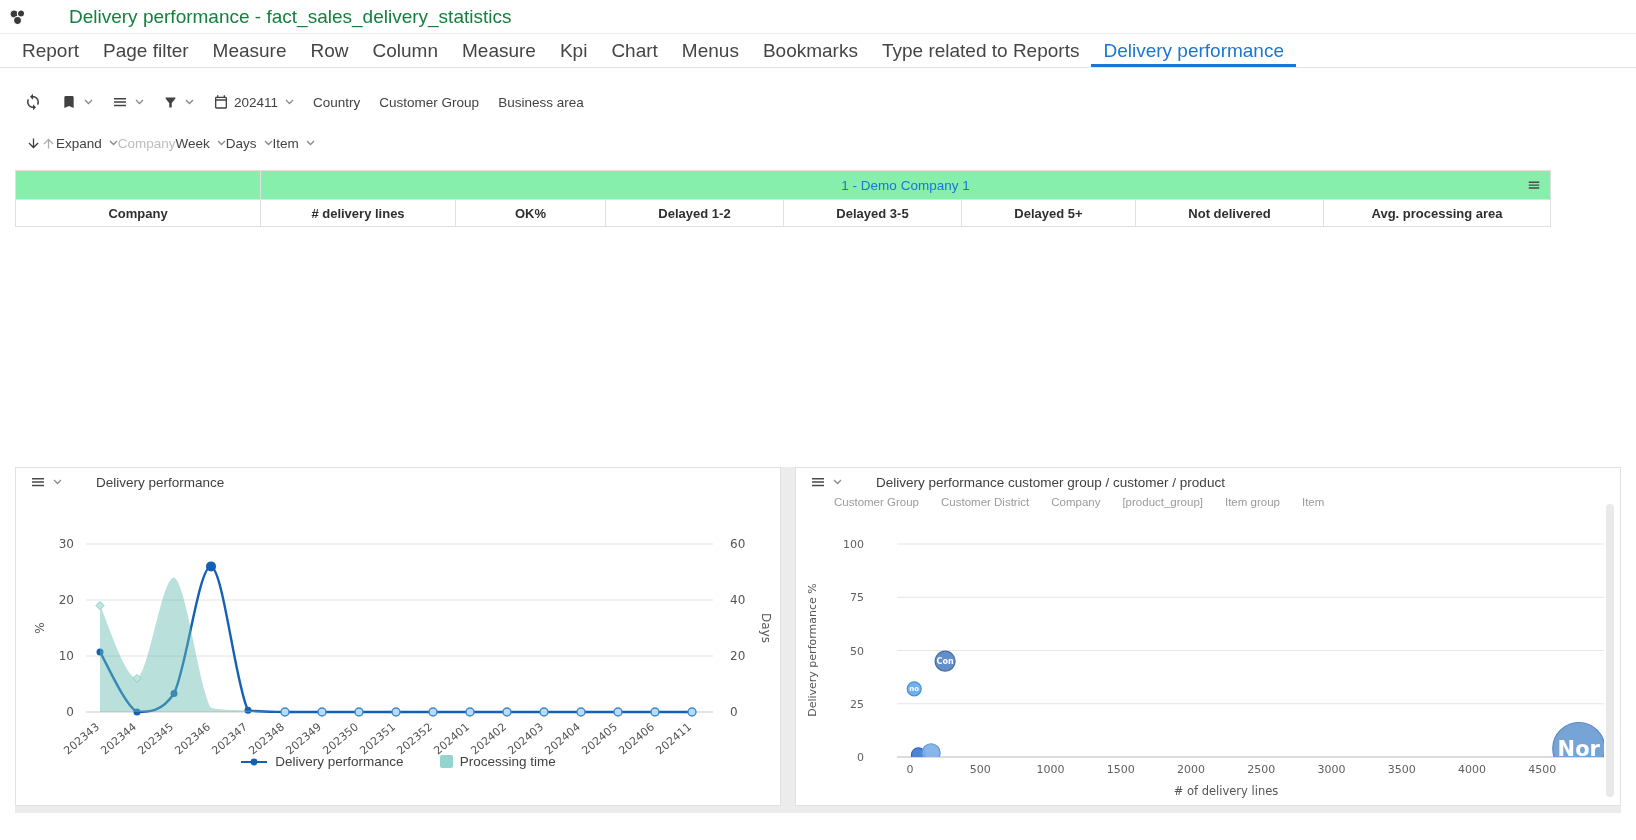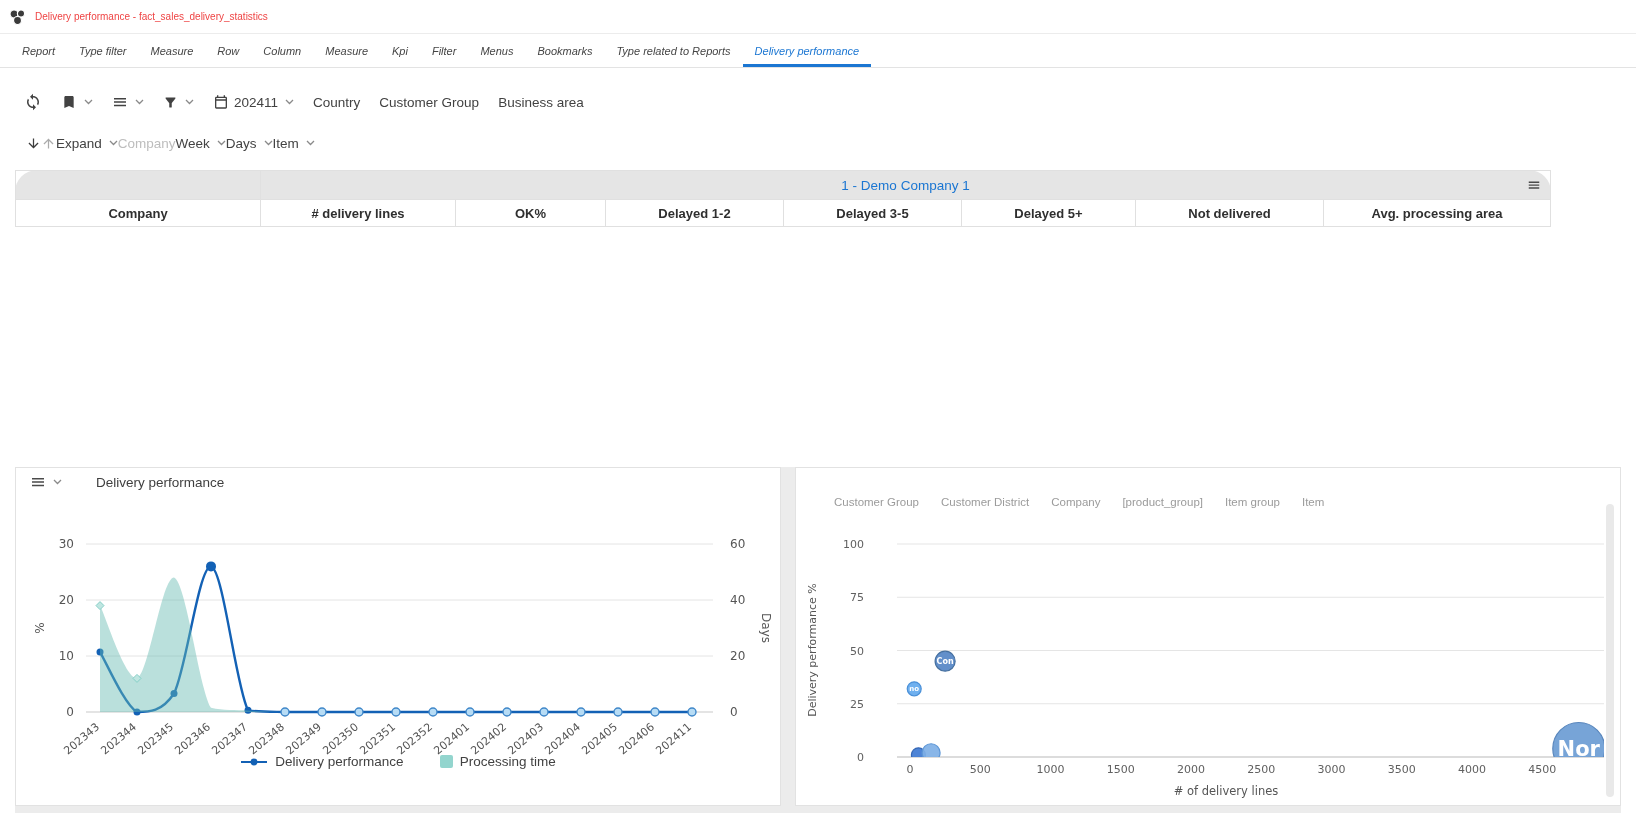--- a/index.html
+++ b/index.html
@@ -9,7 +9,7 @@
   .titlebar{position:absolute;left:0;top:0;width:100%;height:33px;border-bottom:1px solid #ececec;
             display:flex;align-items:center;}
   .titlebar .app-icon{margin:0 9px 0 8px;display:flex;}
-  .titlebar .title{font-size:10px;color:#ef4444;}
+  .titlebar .title{font-size:19px;color:#15803d;margin-left:34px;}
   
   .nav{position:absolute;left:0;top:34px;width:100%;height:34px;border-bottom:1px solid #e3e3e3;
        display:flex;align-items:stretch;padding-left:10px;box-sizing:border-box;}

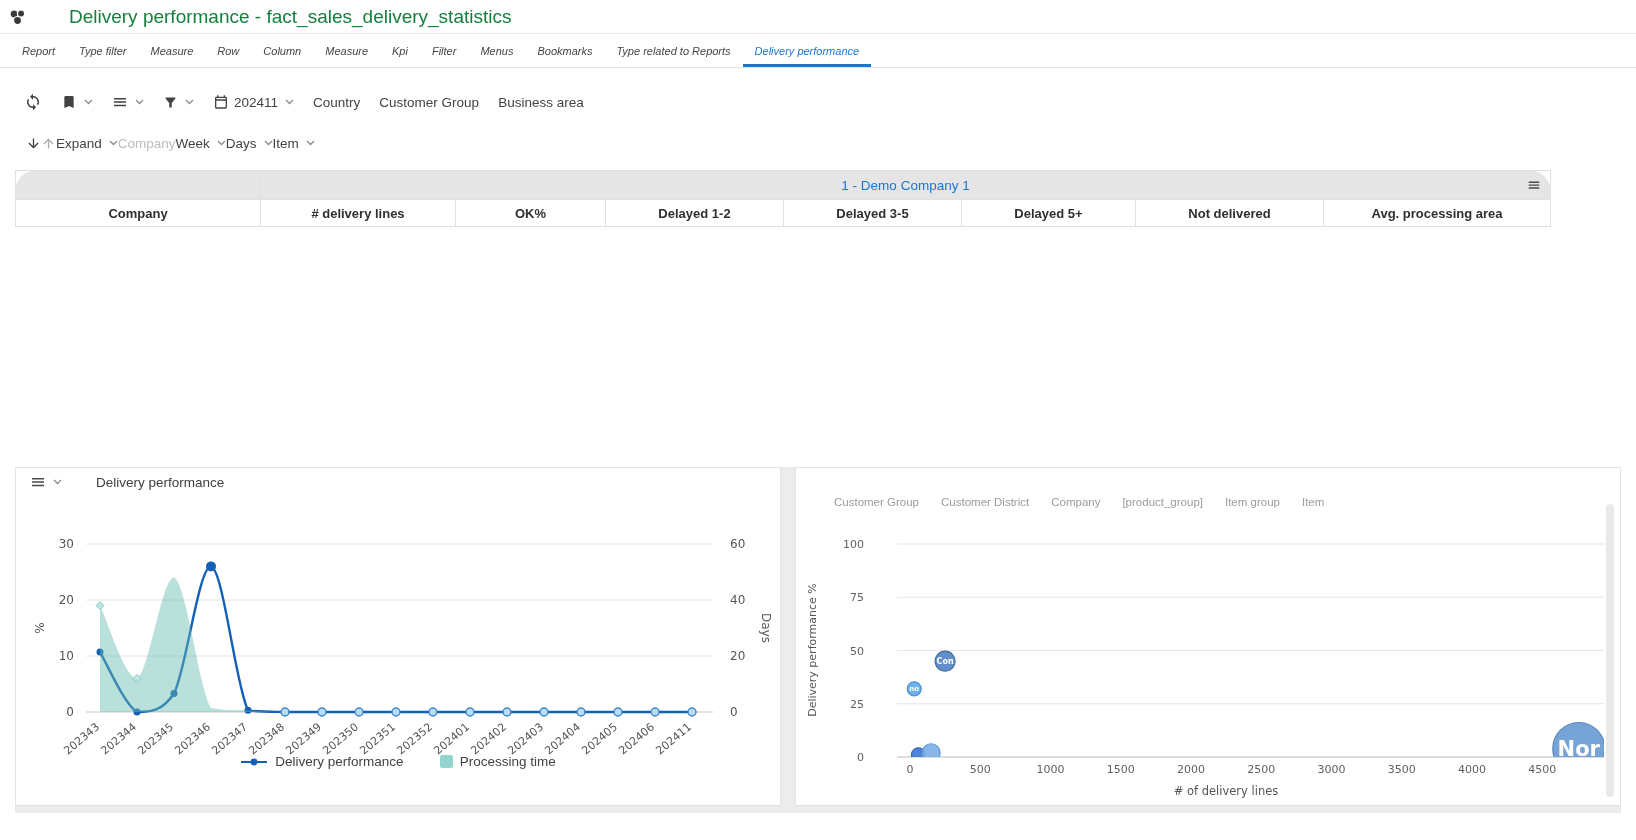--- a/index.html
+++ b/index.html
@@ -13,7 +13,7 @@
   
   .nav{position:absolute;left:0;top:34px;width:100%;height:34px;border-bottom:1px solid #e3e3e3;
        display:flex;align-items:stretch;padding-left:10px;box-sizing:border-box;}
-  .nav-tab{font-size:11px;color:#454545;display:flex;align-items:center;padding:0 12px;cursor:pointer;white-space:nowrap;font-style:italic;}
+  .nav-tab{font-size:19px;color:#454545;display:flex;align-items:center;padding:0 12px;cursor:pointer;white-space:nowrap;}
   .nav-tab.active{color:#1b76d2;box-shadow:inset 0 -3px 0 #1b76d2;}
   
   .toolbar1{position:absolute;left:24px;top:86px;height:32px;display:flex;align-items:center;gap:19px;}

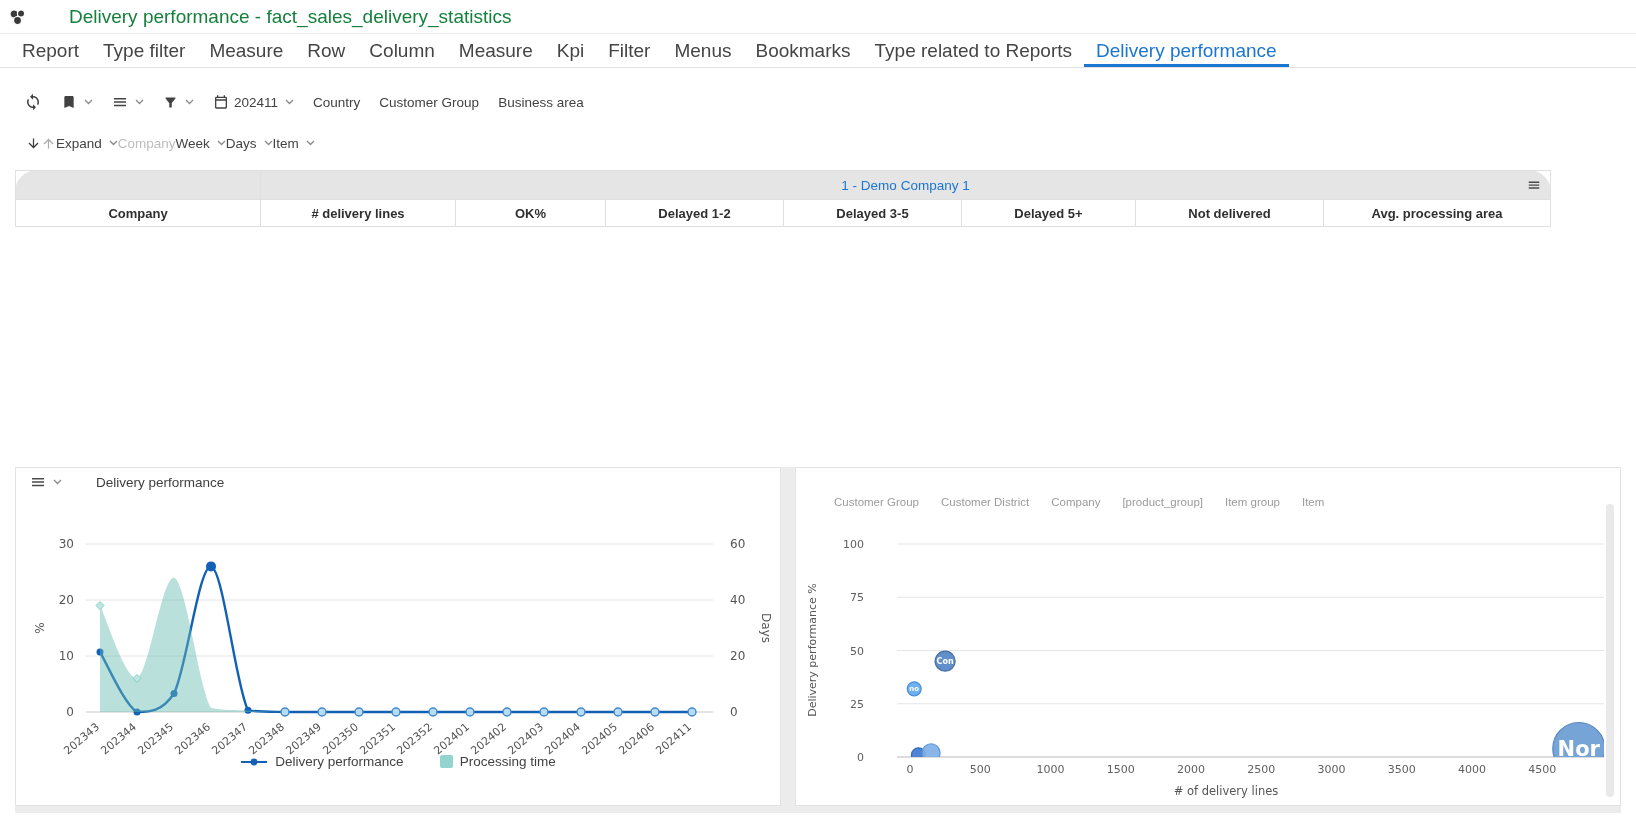--- a/index.html
+++ b/index.html
@@ -70,7 +70,7 @@
 
   <div class="nav">
     <div class="nav-tab">Report</div>
-    <div class="nav-tab">Type filter</div>
+    <div class="nav-tab">Page filter</div>
     <div class="nav-tab">Measure</div>
     <div class="nav-tab">Row</div>
     <div class="nav-tab">Column</div>

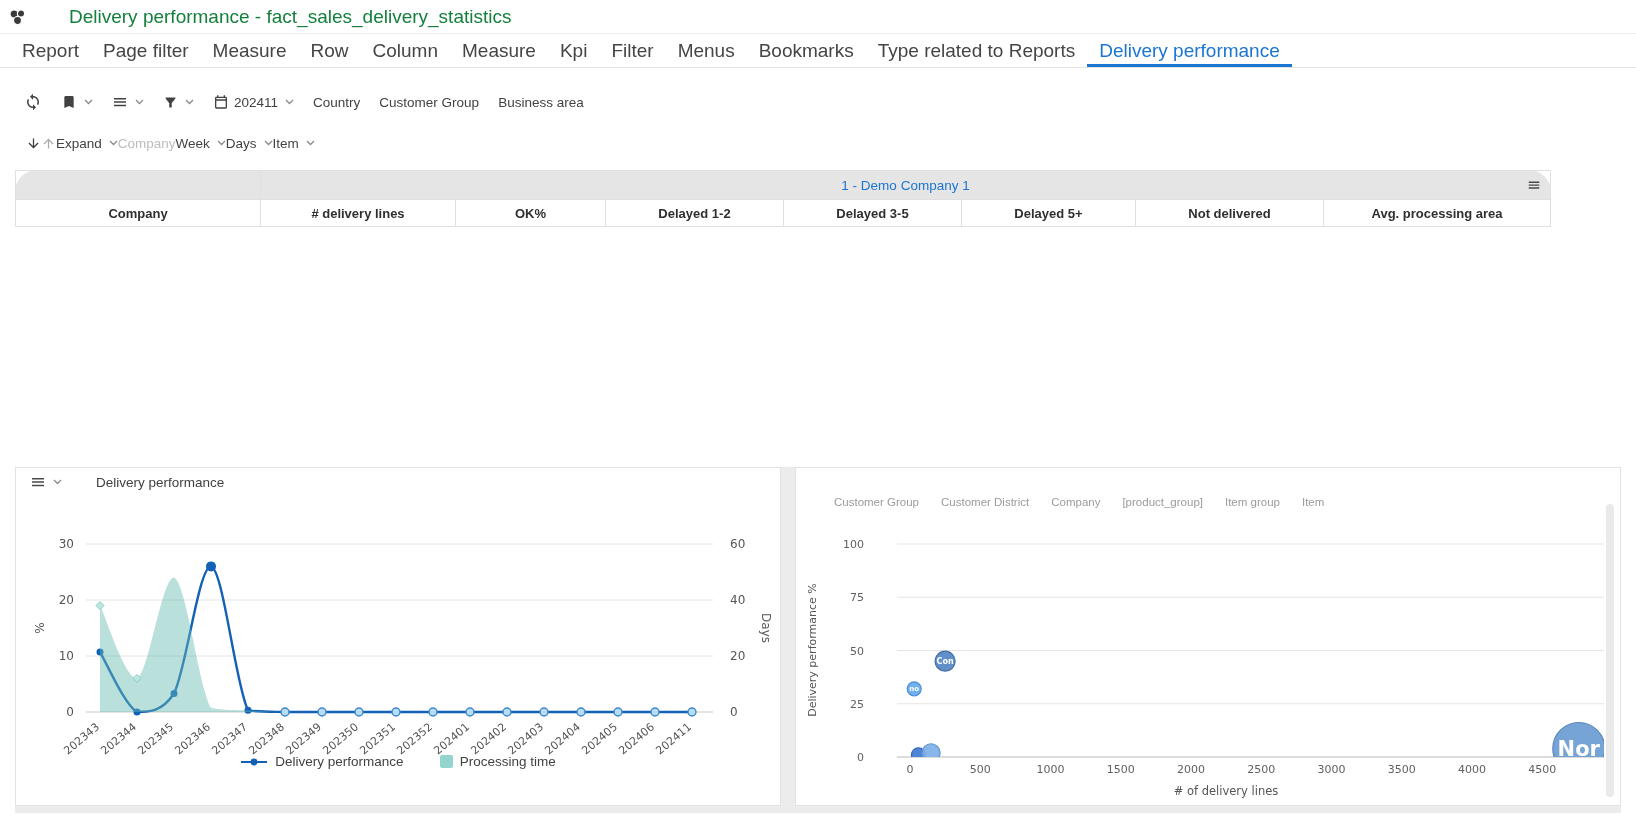--- a/index.html
+++ b/index.html
@@ -76,7 +76,7 @@
     <div class="nav-tab">Column</div>
     <div class="nav-tab">Measure</div>
     <div class="nav-tab">Kpi</div>
-    <div class="nav-tab">Filter</div>
+    <div class="nav-tab">Chart</div>
     <div class="nav-tab">Menus</div>
     <div class="nav-tab">Bookmarks</div>
     <div class="nav-tab">Type related to Reports</div>

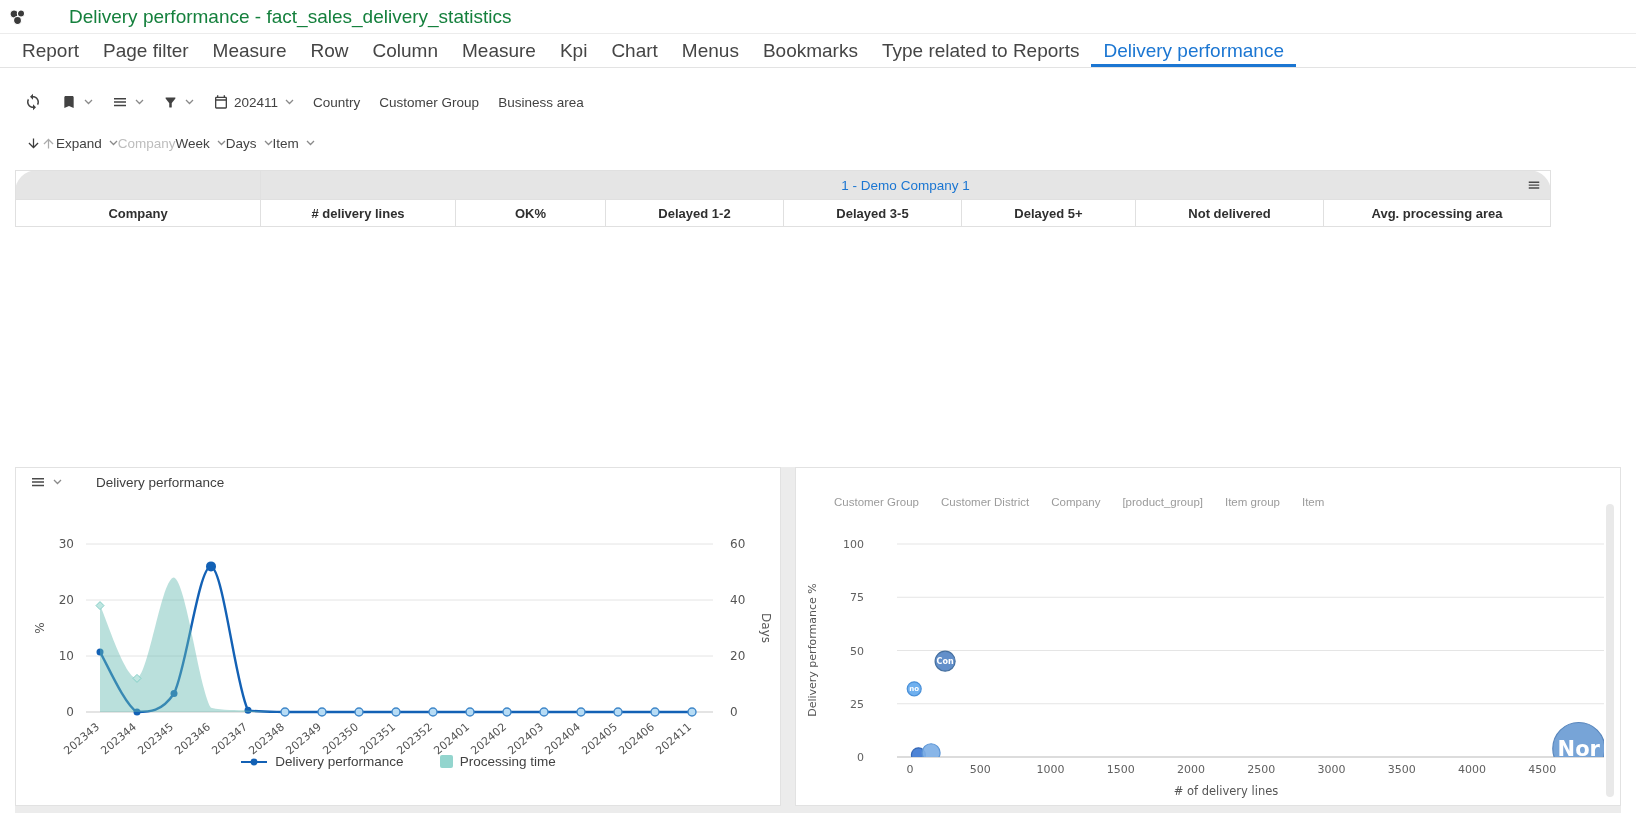--- a/index.html
+++ b/index.html
@@ -23,7 +23,7 @@
   .caret{display:inline-flex;margin-left:2px;}
   
   .grid{position:absolute;left:15px;top:170px;width:1535px;border-collapse:collapse;table-layout:fixed;
-        font-size:13px;background:#e5e5e5;border-radius:22px;}
+        font-size:13px;background:#86efac;}
   .grid td,.grid th{border:1px solid #e0e0e0;padding:0;overflow:hidden;white-space:nowrap;}
   .grid .group-row td{height:28px;}
   .group-span{position:relative;text-align:center;}

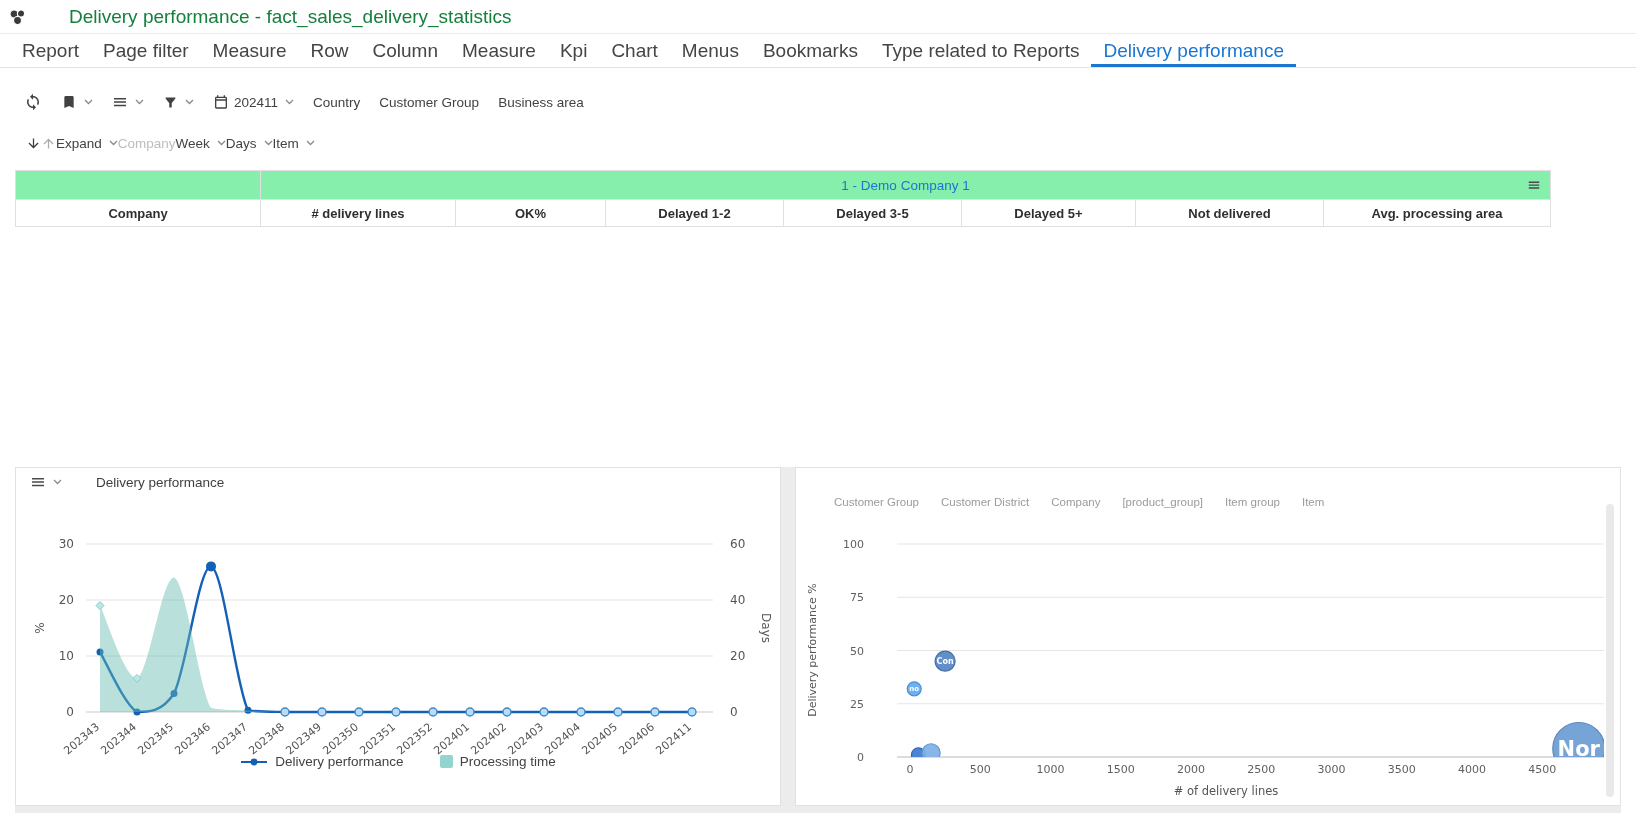--- a/index.html
+++ b/index.html
@@ -303,6 +303,19 @@
   <div class="panel-gap"></div>
 
   <section class="panel right">
+    <div class="panel-header">
+      <span style="display:flex;align-items:center;gap:5px;">
+        <svg width="16" height="16" viewBox="0 0 24 24" fill="#4a4a4a">
+            <path d="M3 6h18v2.2H3zM3 11h18v2.2H3zM3 16h18v2.2H3z"></path>
+          </svg>
+        <span class="caret">
+            <svg width="9" height="6" viewBox="0 0 9 6">
+              <path d="M1 1l3.5 3.5L8 1" stroke="#8a8a8a" stroke-width="1.3" fill="none"></path>
+            </svg>
+          </span>
+      </span>
+      <span class="panel-title">Delivery performance customer group / customer / product</span>
+    </div>
     <div class="chart-tabs">
       <span class="chart-tab">Customer Group</span>
       <span class="chart-tab">Customer District</span>

